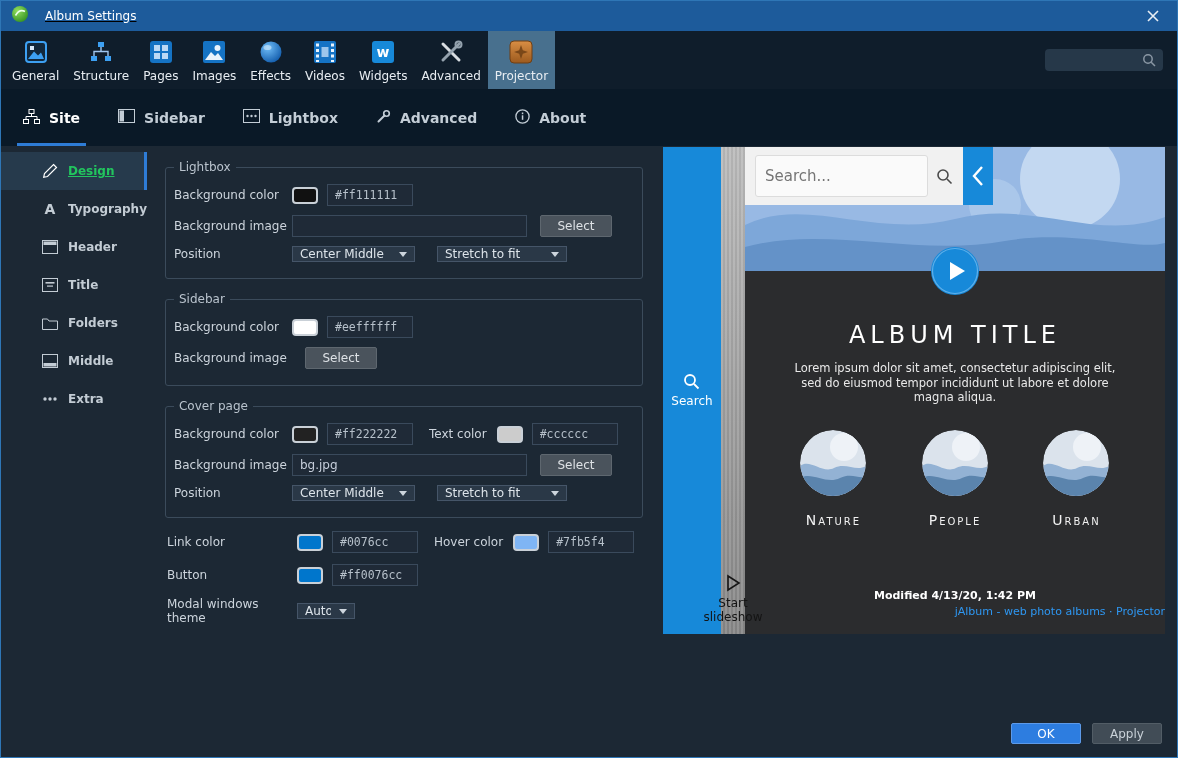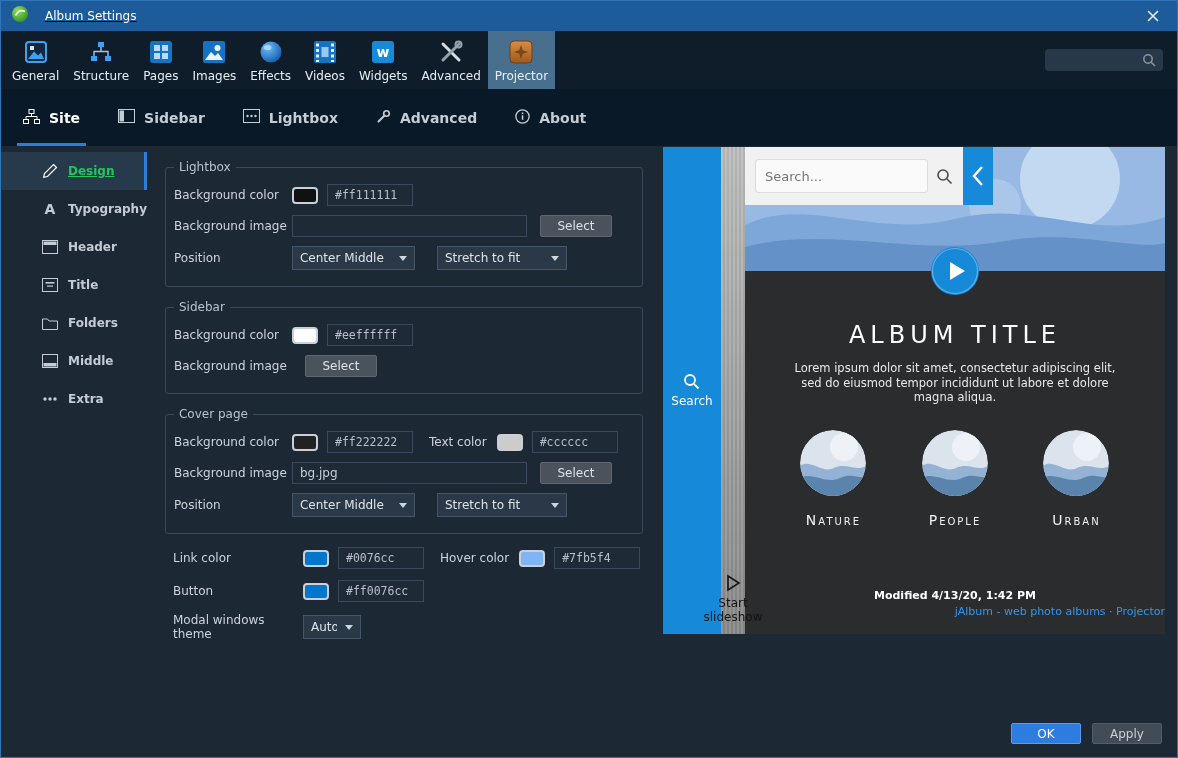--- a/index.html
+++ b/index.html
@@ -70,8 +70,8 @@
   .pv-clouds svg{display:block;width:100%;height:100%;}
   .pv-topbar{position:absolute;top:0;left:0;height:58px;display:flex;}
   .pv-searchbar{width:218px;background:#f1f1f1;display:flex;align-items:center;gap:8px;padding:0 10px;}
-  .pv-searchbar input{flex:1;min-width:0;height:34px;border:1px solid #dcdcdc;border-radius:3px;background:#fafafa;
-    padding:0 9px;font-size:13px;color:#555;outline:none;font-family:inherit;}
+  .pv-searchbar input{flex:1;min-width:0;height:42px;border:1px solid #dcdcdc;border-radius:3px;background:#fafafa;
+    padding:0 9px;font-size:15px;color:#555;outline:none;font-family:inherit;}
   .pv-chevron{width:30px;background:#1789d9;display:flex;align-items:center;justify-content:center;cursor:pointer;}
   .pv-play{position:absolute;top:100px;left:50%;margin-left:-24px;width:48px;height:48px;border-radius:50%;cursor:pointer;}
   .pv-title{position:absolute;top:174px;left:0;right:0;text-align:center;color:#fff;font-size:24px;letter-spacing:5px;}

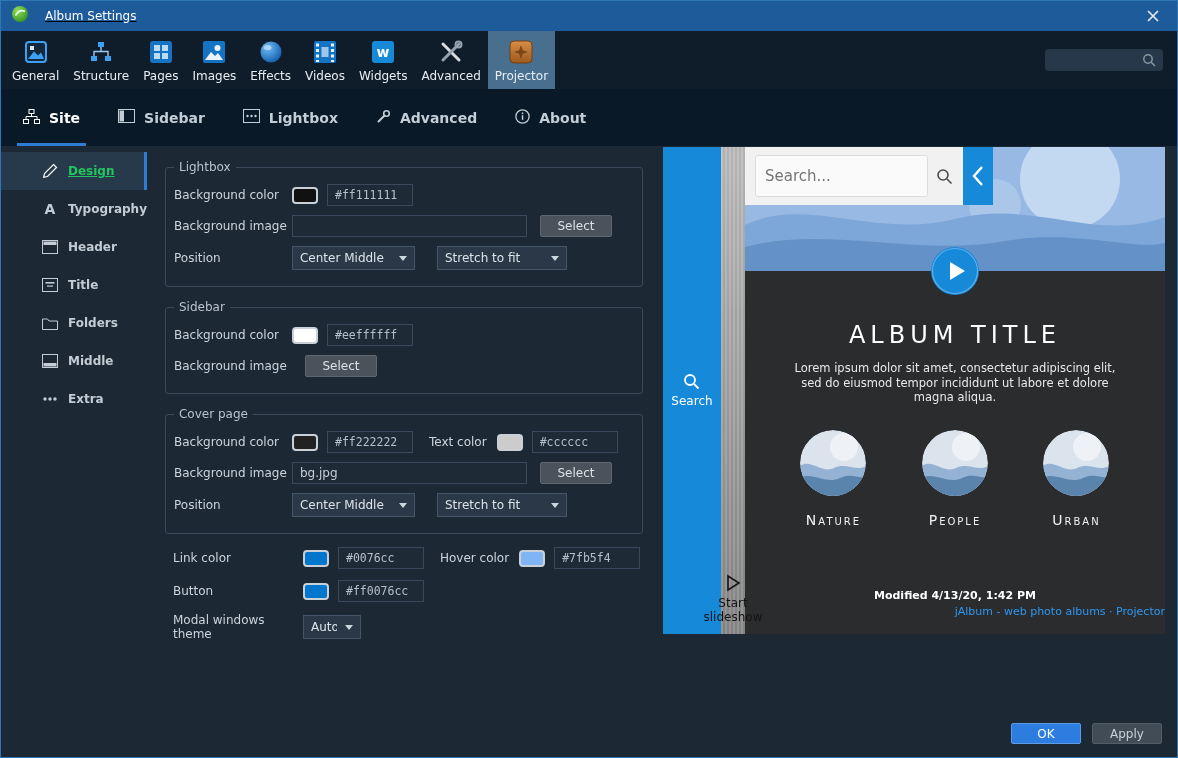--- a/index.html
+++ b/index.html
@@ -46,7 +46,7 @@
   .imgfield{width:235px;}
   .selbtn{margin-left:13px;width:72px;height:22px;background:#4a535c;border:1px solid #5e676f;border-radius:2px;color:#dee2e6;
     font-size:12px;font-family:inherit;cursor:pointer;}
-  .dd{height:24px;background:#2a3847;border:1px solid #455568;color:#dde4ea;font-size:12px;display:flex;align-items:center;
+  .dd{height:16px;background:#2a3847;border:1px solid #455568;color:#dde4ea;font-size:12px;display:flex;align-items:center;
     padding:0 7px;gap:8px;cursor:pointer;}
   .dd .txt{flex:1;white-space:nowrap;overflow:hidden;}
   .caret{width:0;height:0;border-left:4px solid transparent;border-right:4px solid transparent;border-top:5px solid #cdd5dd;flex:0 0 auto;}

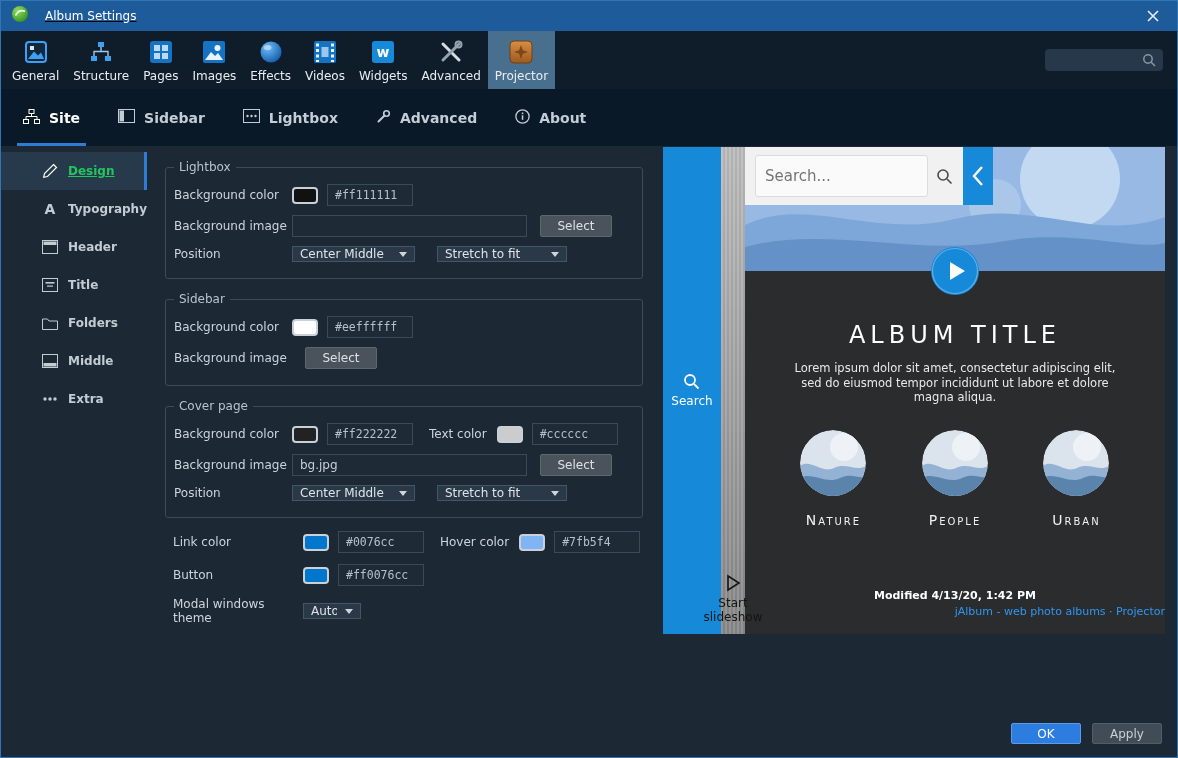--- a/index.html
+++ b/index.html
@@ -54,7 +54,7 @@
   .dd.stretch{width:130px;}
   .dd.auto{width:58px;}
   .misc{margin-top:3px;}
-  .misc .frow{margin:11px 8px;}
+  .misc .frow{margin:11px 2px;}
   
   .prevcol{flex:1;position:relative;}
   .preview{position:absolute;left:1px;top:1px;width:502px;height:487px;display:flex;background:#2b2c2e;}

